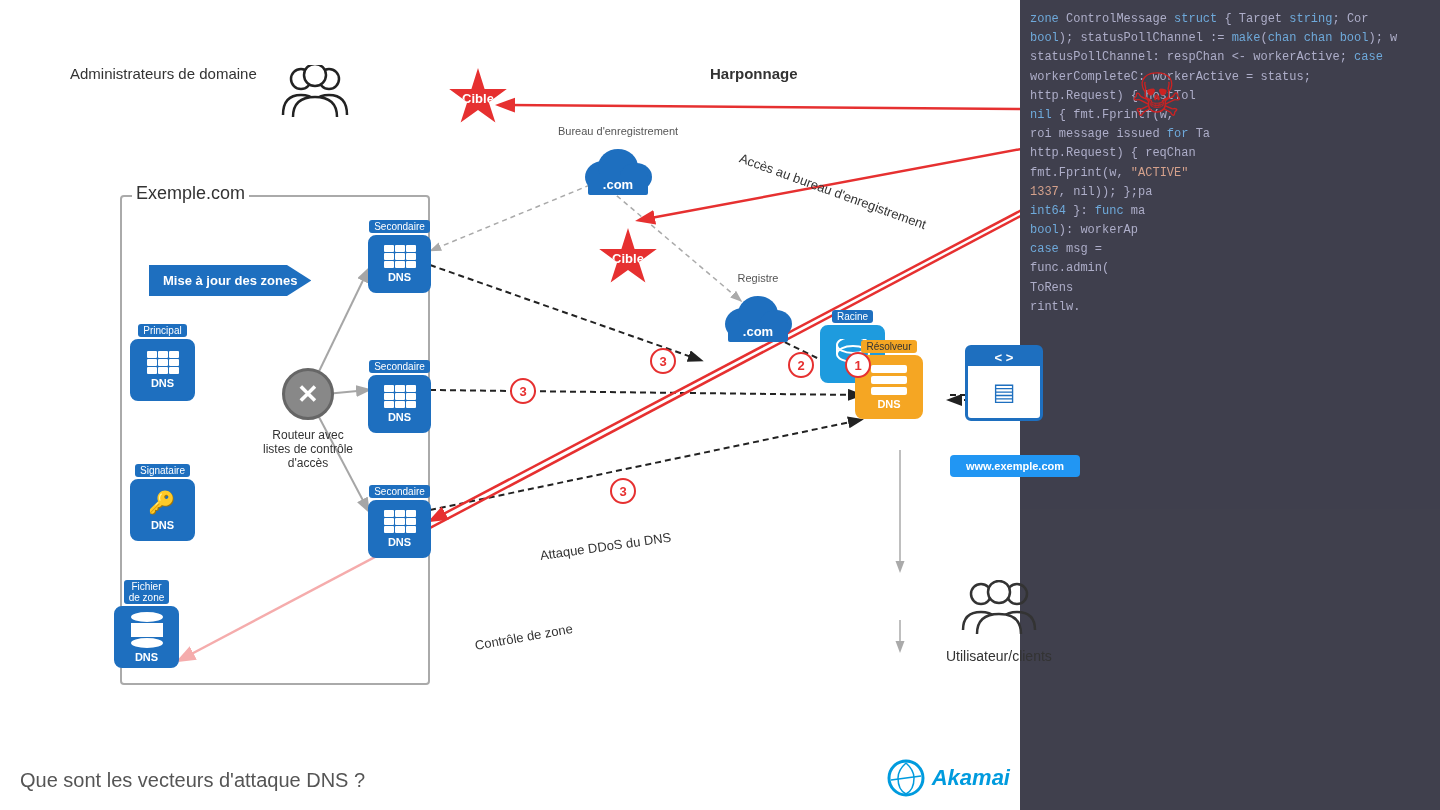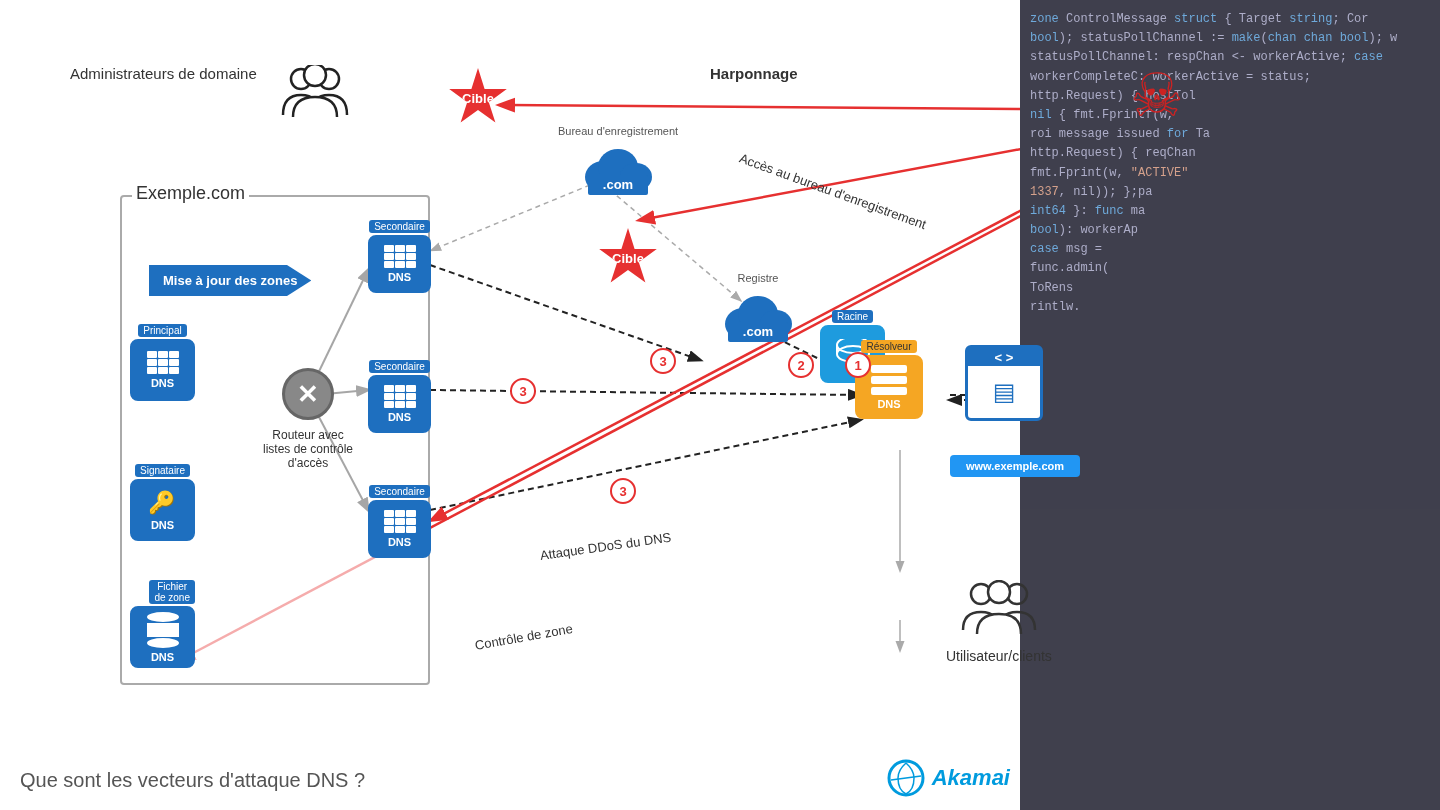--- a/index.html
+++ b/index.html
@@ -383,7 +383,7 @@
   </div>
 </div>
 
-<div class="dns-box" style="left:130px; top:580px;align-items:flex-end;">
+<div class="dns-box" style="left:114px; top:580px;">
   <div class="label-top" style="white-space:pre-line; text-align:center;">Fichier
 de zone</div>
   <div class="icon-box" style="width:65px; height:62px;">

